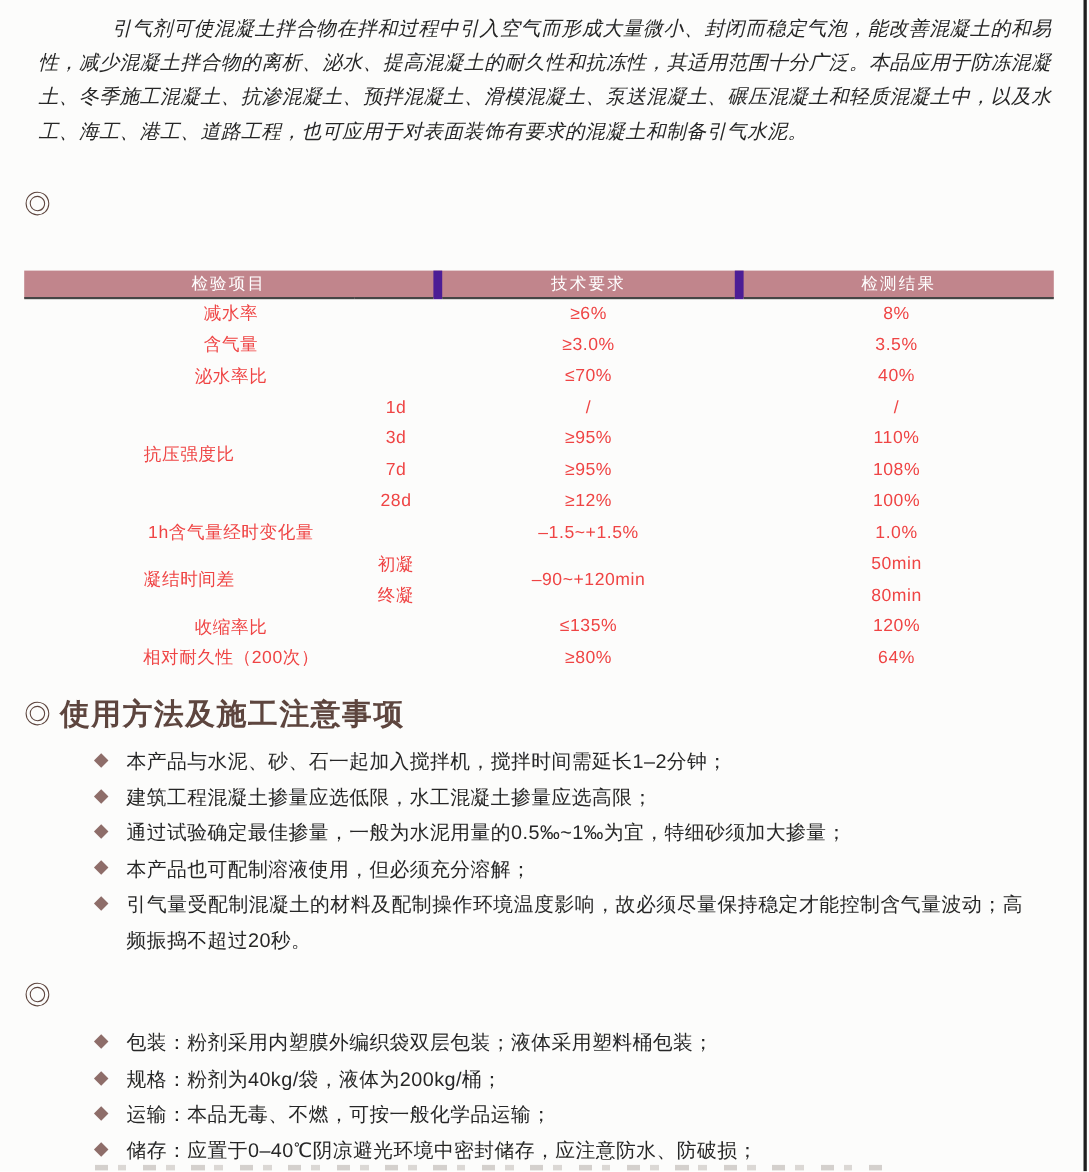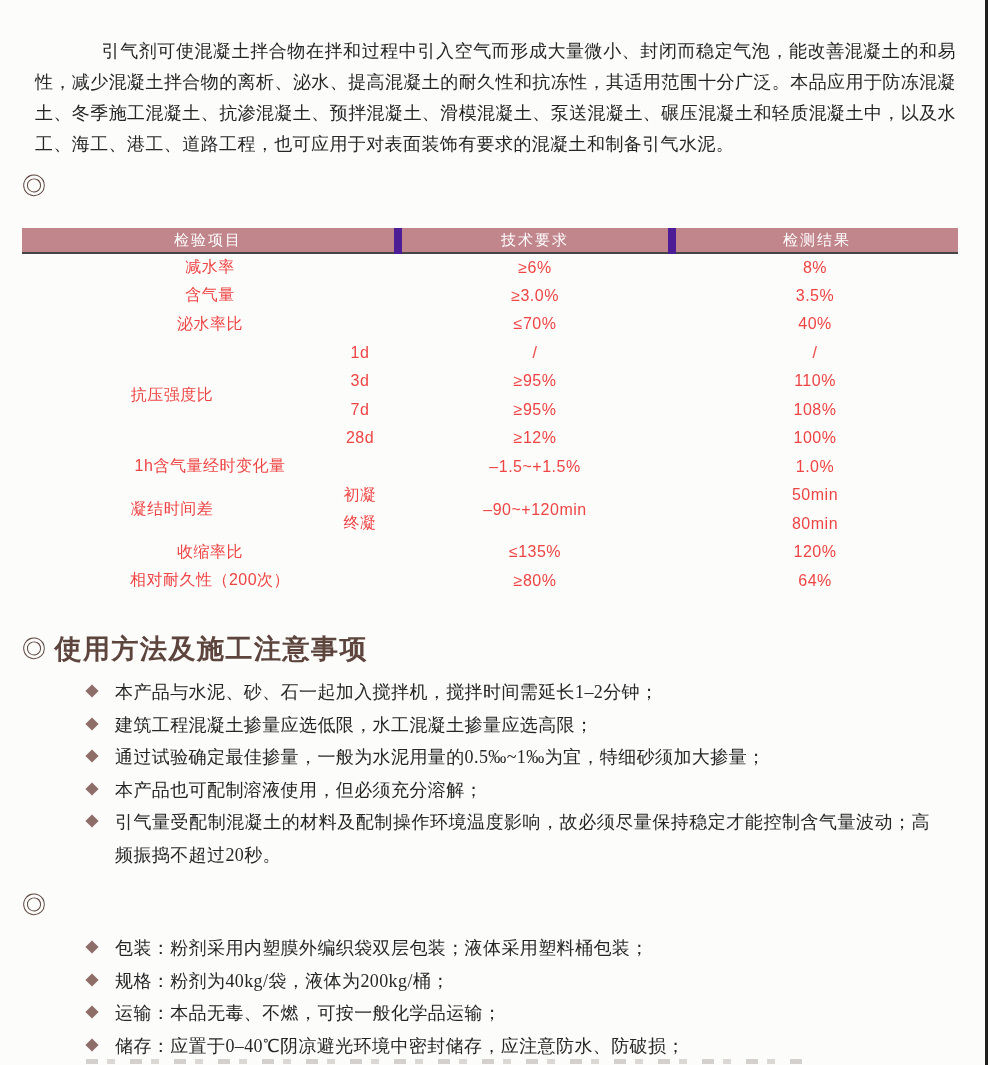--- a/index.html
+++ b/index.html
@@ -19,12 +19,13 @@
   }
   
   .intro {
-    position:absolute; top:36px; left:35px; width:921px;
+    position:absolute; top:11px; left:35px; width:921px;
     font-size:18px; line-height:31px;
     text-align:justify; text-justify:inter-ideograph;
     text-indent:3.7em;
     color:#262626;
     letter-spacing:0.4px;
+    font-style:italic;
   }
   
   .sec-heading {

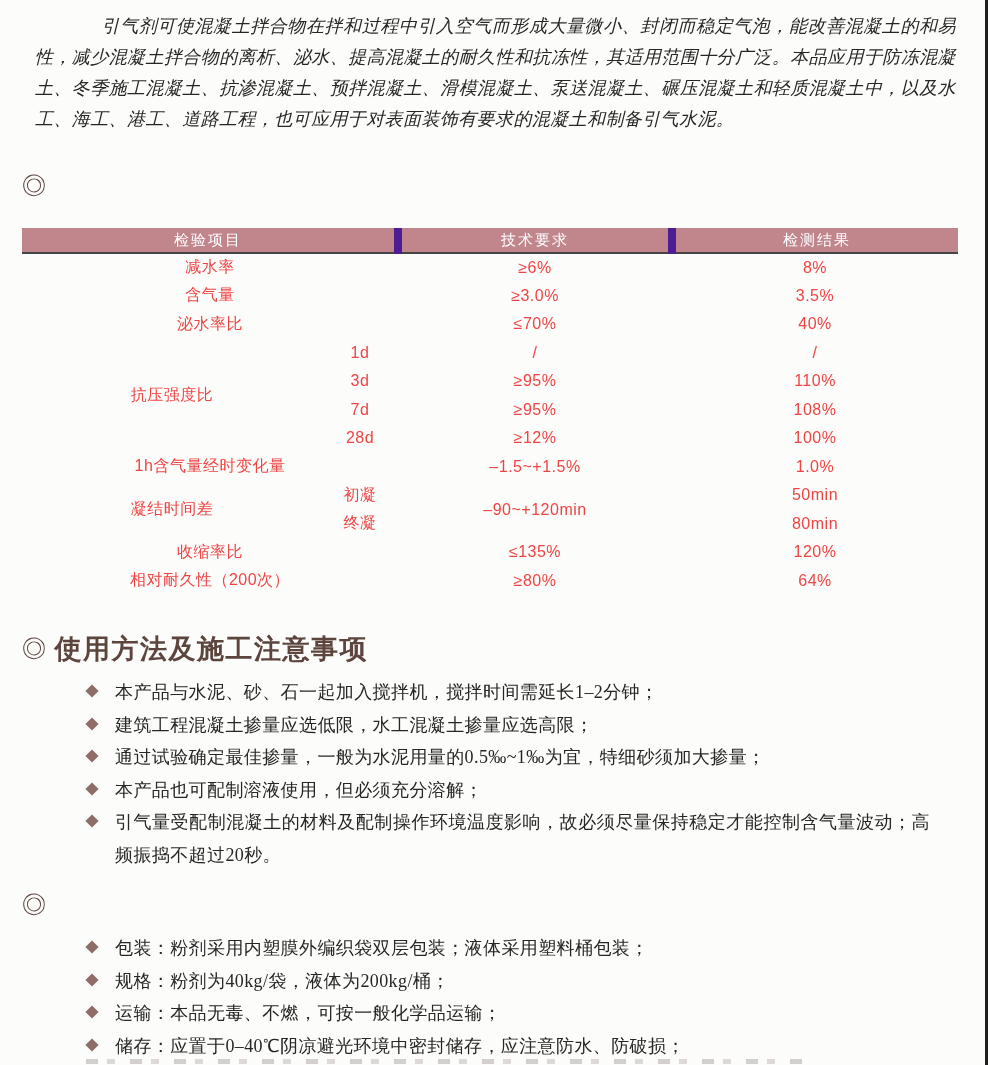--- a/index.html
+++ b/index.html
@@ -44,7 +44,7 @@
 
   
   table.spec {
-    position:absolute; top:228px; left:22px;
+    position:absolute; top:246px; left:22px;
     width:936px; border-collapse:collapse; table-layout:fixed;
   }
   table.spec th {

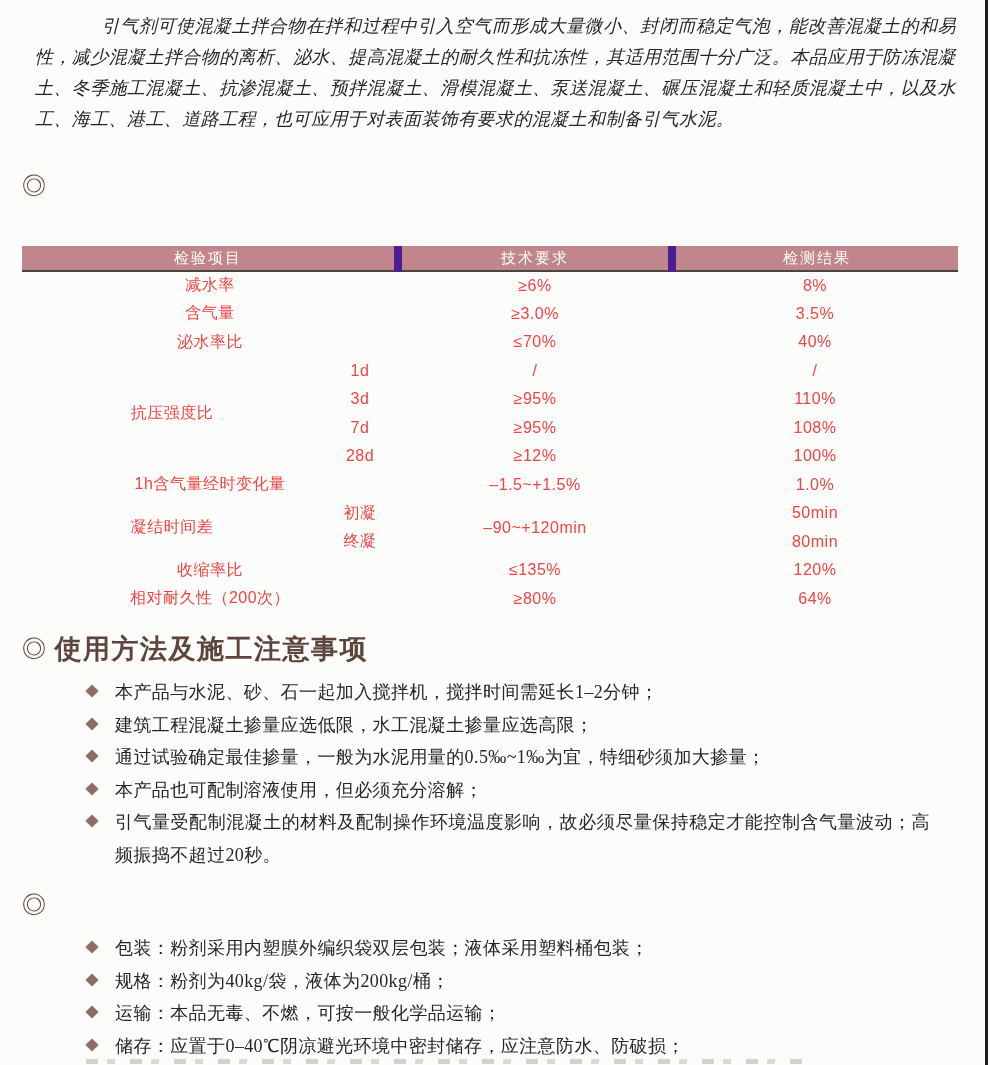--- a/index.html
+++ b/index.html
@@ -75,7 +75,7 @@
     flex:0 0 30px; color:#8e6d69; font-size:14px; line-height:32.5px;
     transform:translateY(-1px);
   }
-  .bullet-row .btext { flex:1; text-align:justify;font-family:Liberation Serif, serif; }
+  .bullet-row .btext { flex:1; text-align:justify; }
 
   
   .cutoff {

